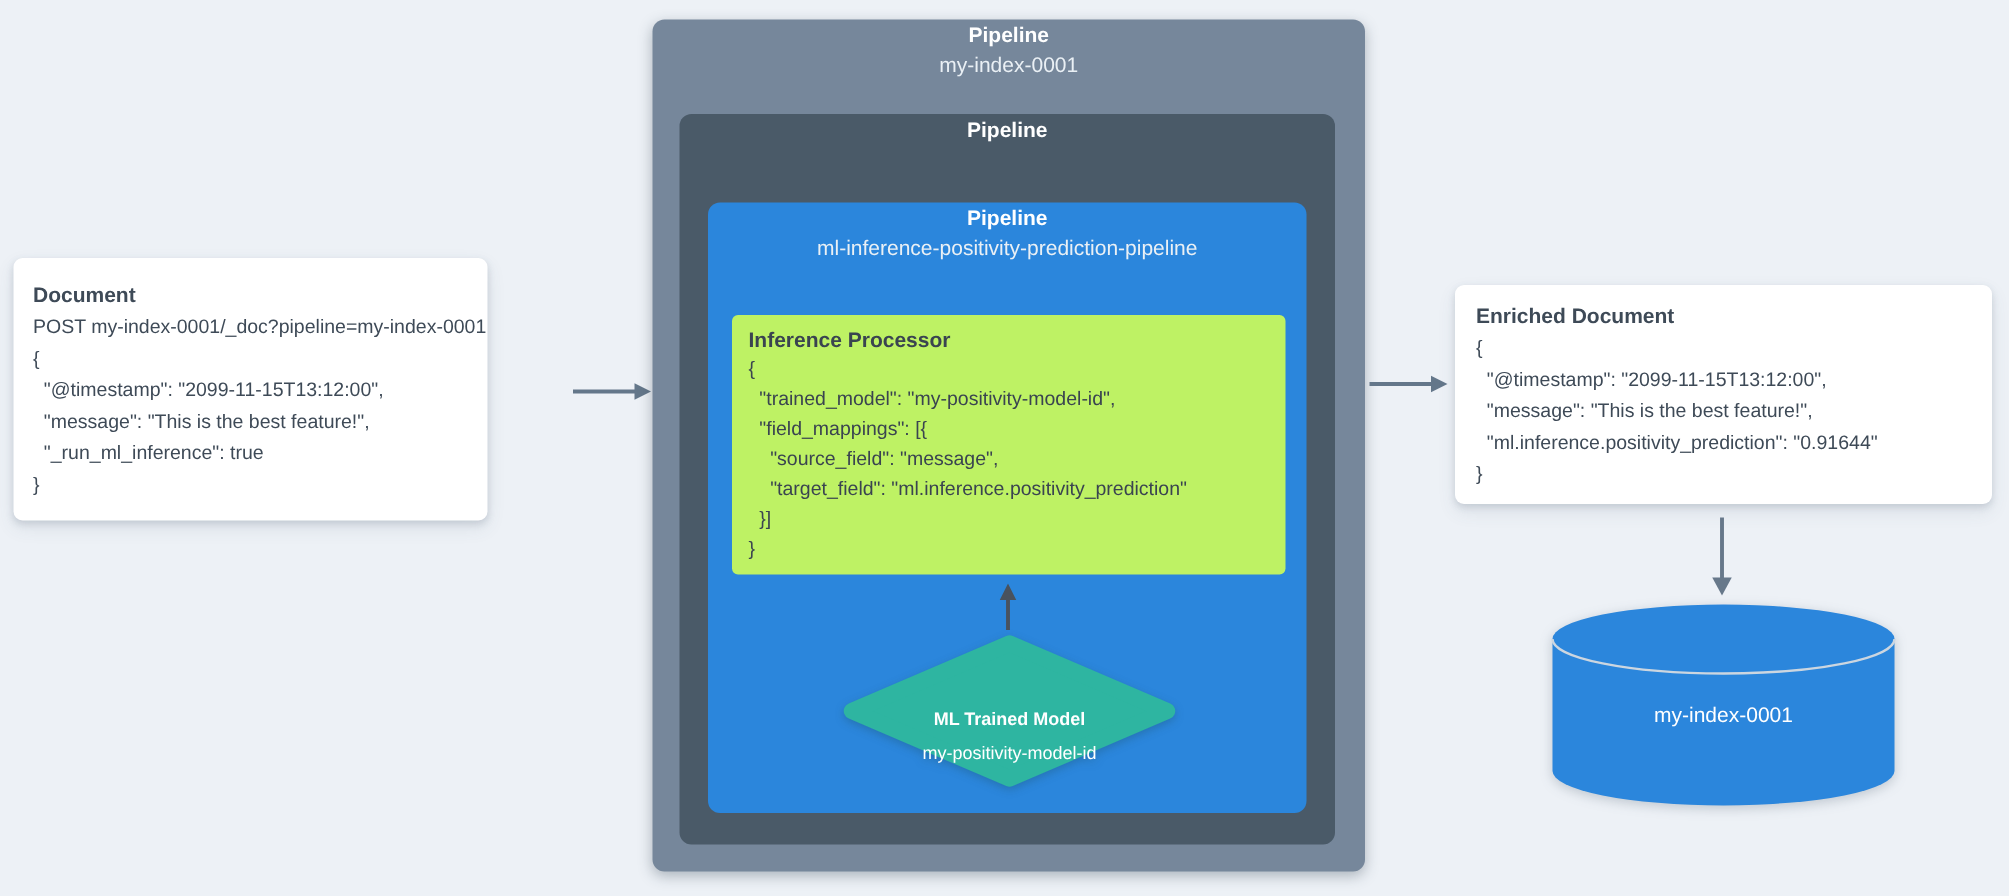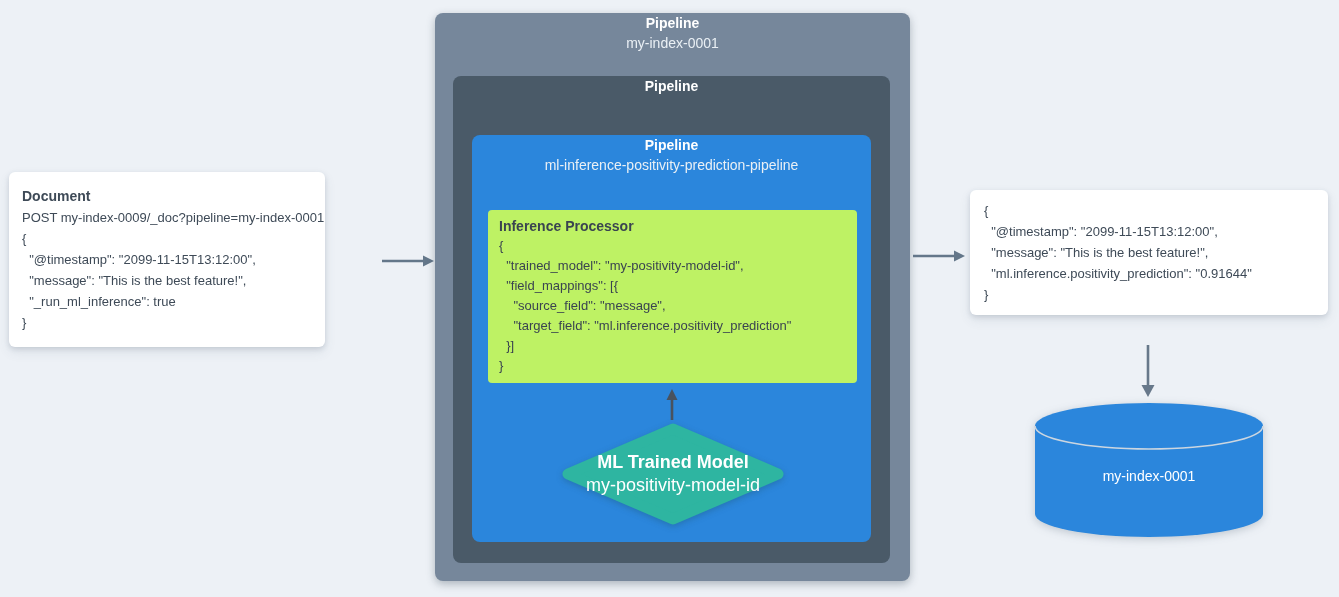--- a/index.html
+++ b/index.html
@@ -90,7 +90,7 @@
 
   <div class="card doc-card">
     <div class="card-title">Document</div>
-    <div class="code-line">POST my-index-0009/_doc?pipeline=my-index-0001</div>
+    <div class="code-line">POST my-index-0001/_doc?pipeline=my-index-0001</div>
     <div class="code-line">{</div>
     <div class="code-line">  "@timestamp": "2099-11-15T13:12:00",</div>
     <div class="code-line">  "message": "This is the best feature!",</div>

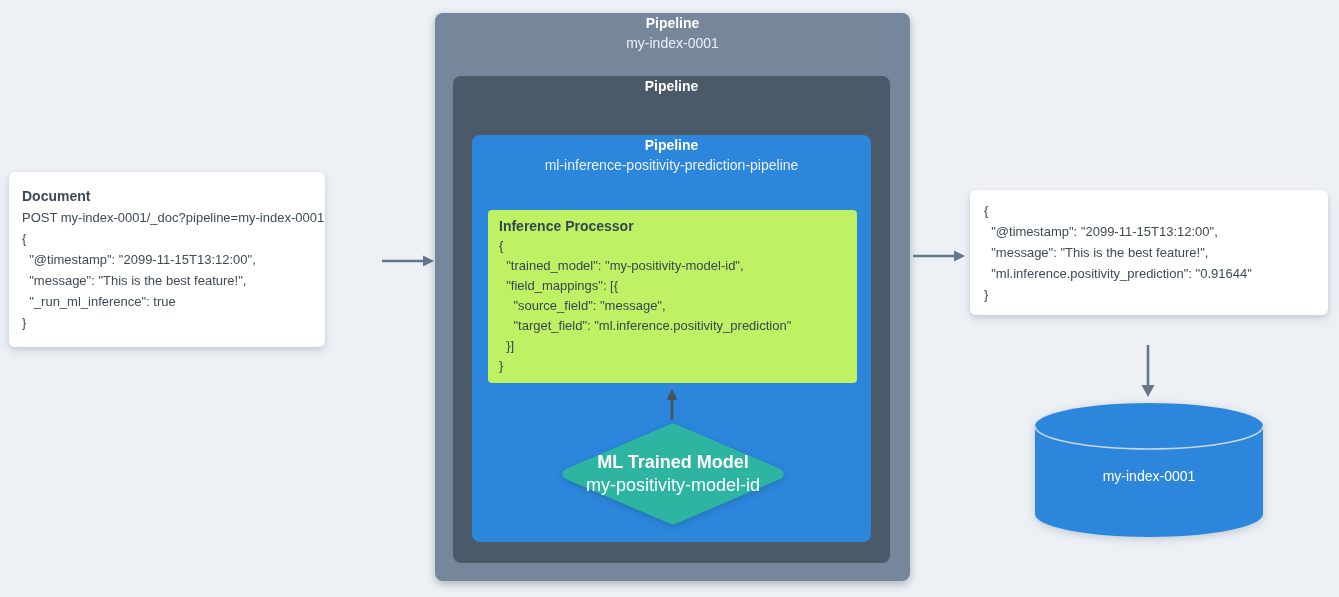--- a/index.html
+++ b/index.html
@@ -156,6 +156,7 @@
   </svg>
 
   <div class="card enriched-card">
+    <div class="card-title">Enriched Document</div>
     <div class="code-line">{</div>
     <div class="code-line">  "@timestamp": "2099-11-15T13:12:00",</div>
     <div class="code-line">  "message": "This is the best feature!",</div>

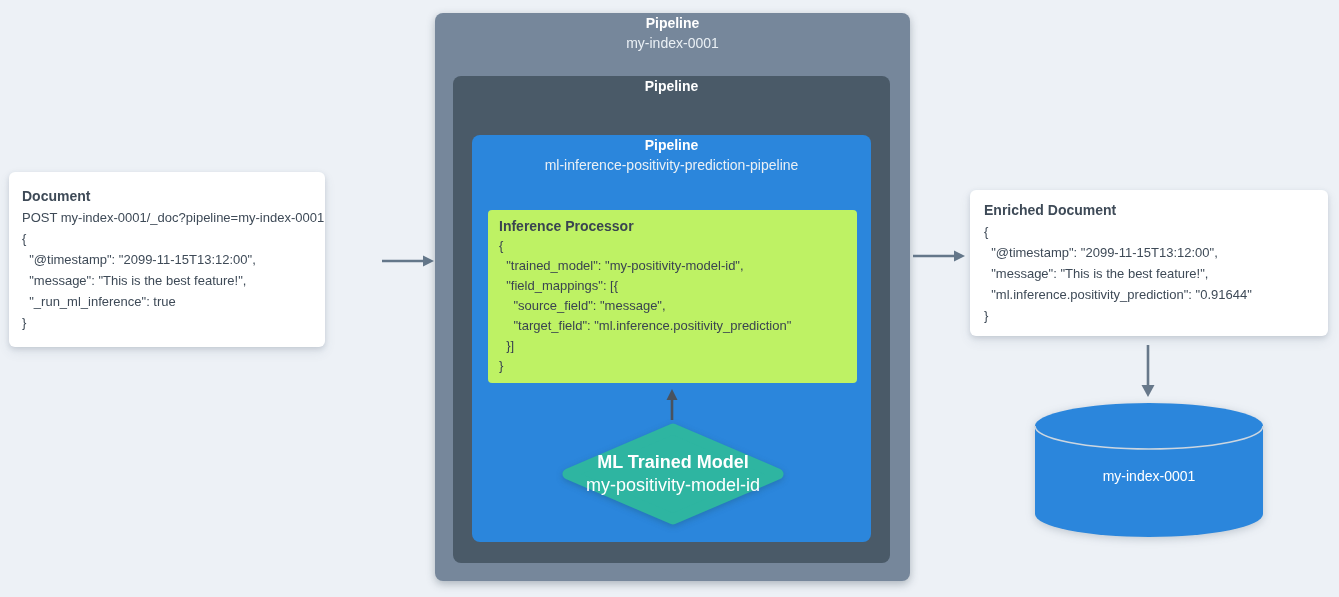--- a/index.html
+++ b/index.html
@@ -62,8 +62,8 @@
   .hexagon-wrap { position: absolute; left: 89px; top: 288px; width: 224px; height: 102px; filter: drop-shadow(0 2px 3px rgba(20,60,60,0.25)); }
   .hexagon-wrap svg { position: absolute; left: 0; top: 0; }
   .hexagon-label {
-    position: absolute; left: 0; top: 28px; width: 224px;
-    text-align: center; color: #ffffff; line-height: 23px; font-size: 18px;
+    position: absolute; left: 0; top: 45px; width: 224px;
+    text-align: center; color: #ffffff; line-height: 23px; font-size: 12px;
   }
   .hexagon-label .b { font-weight: bold; }
 

